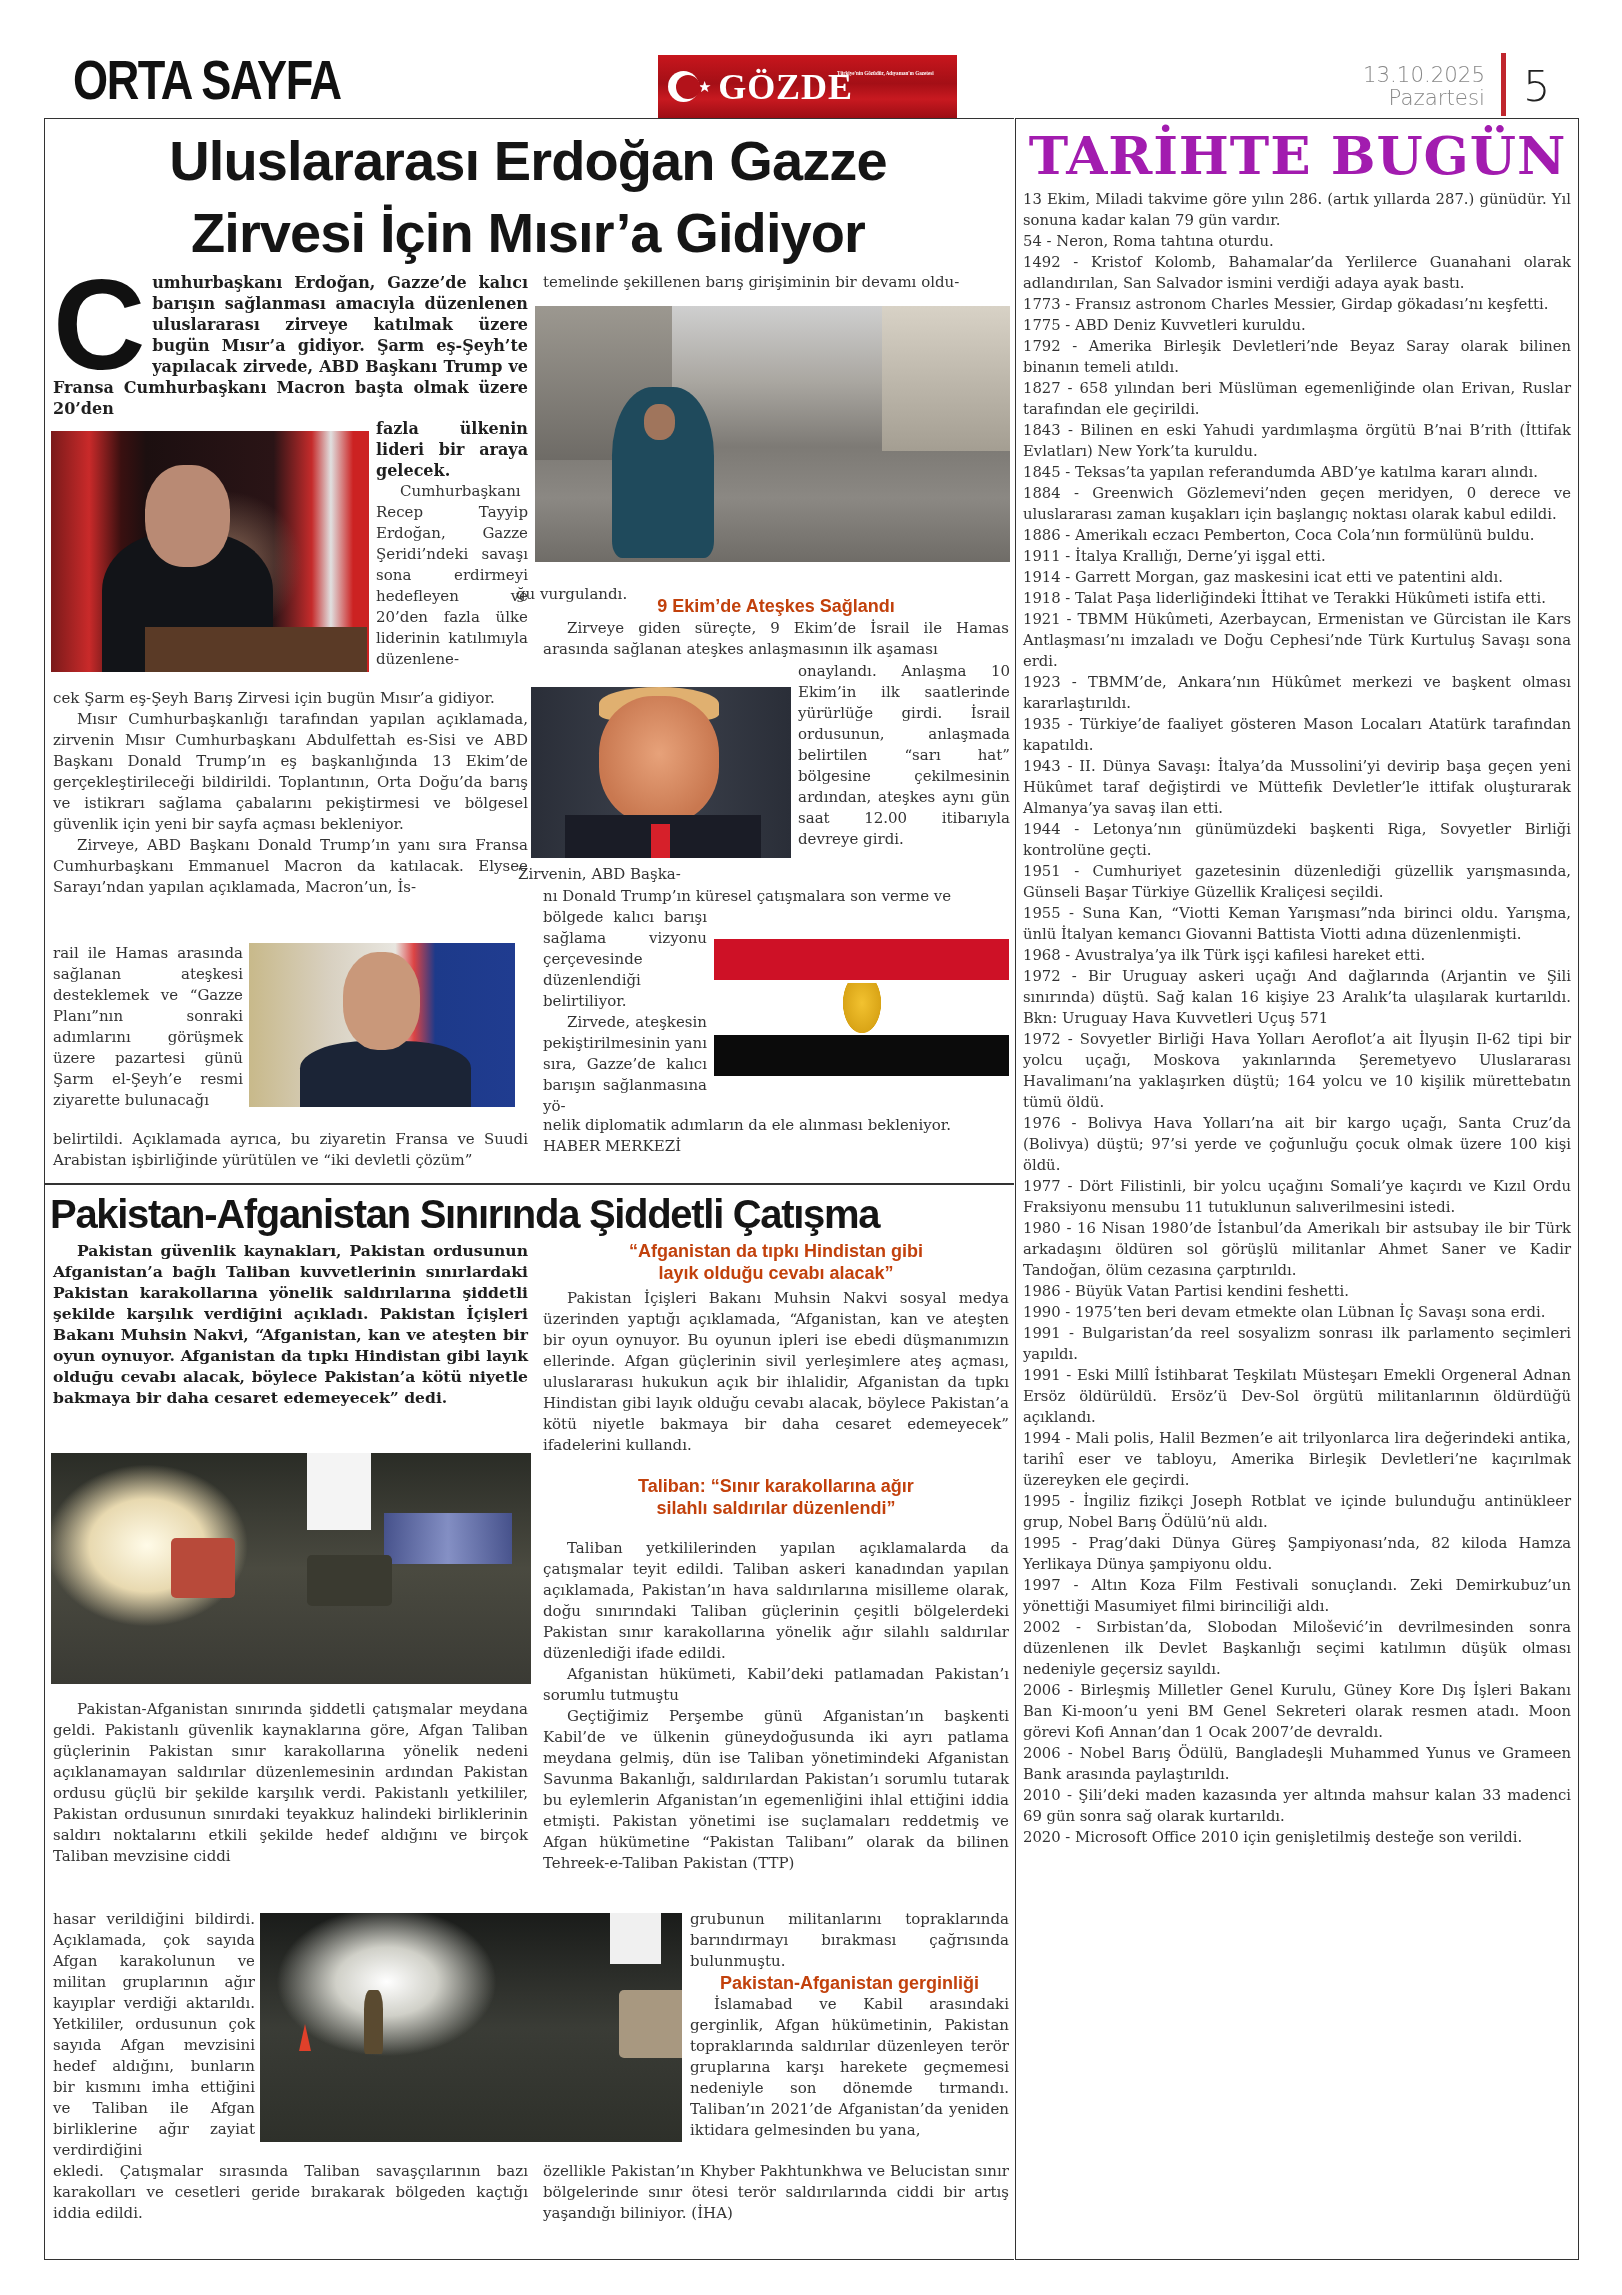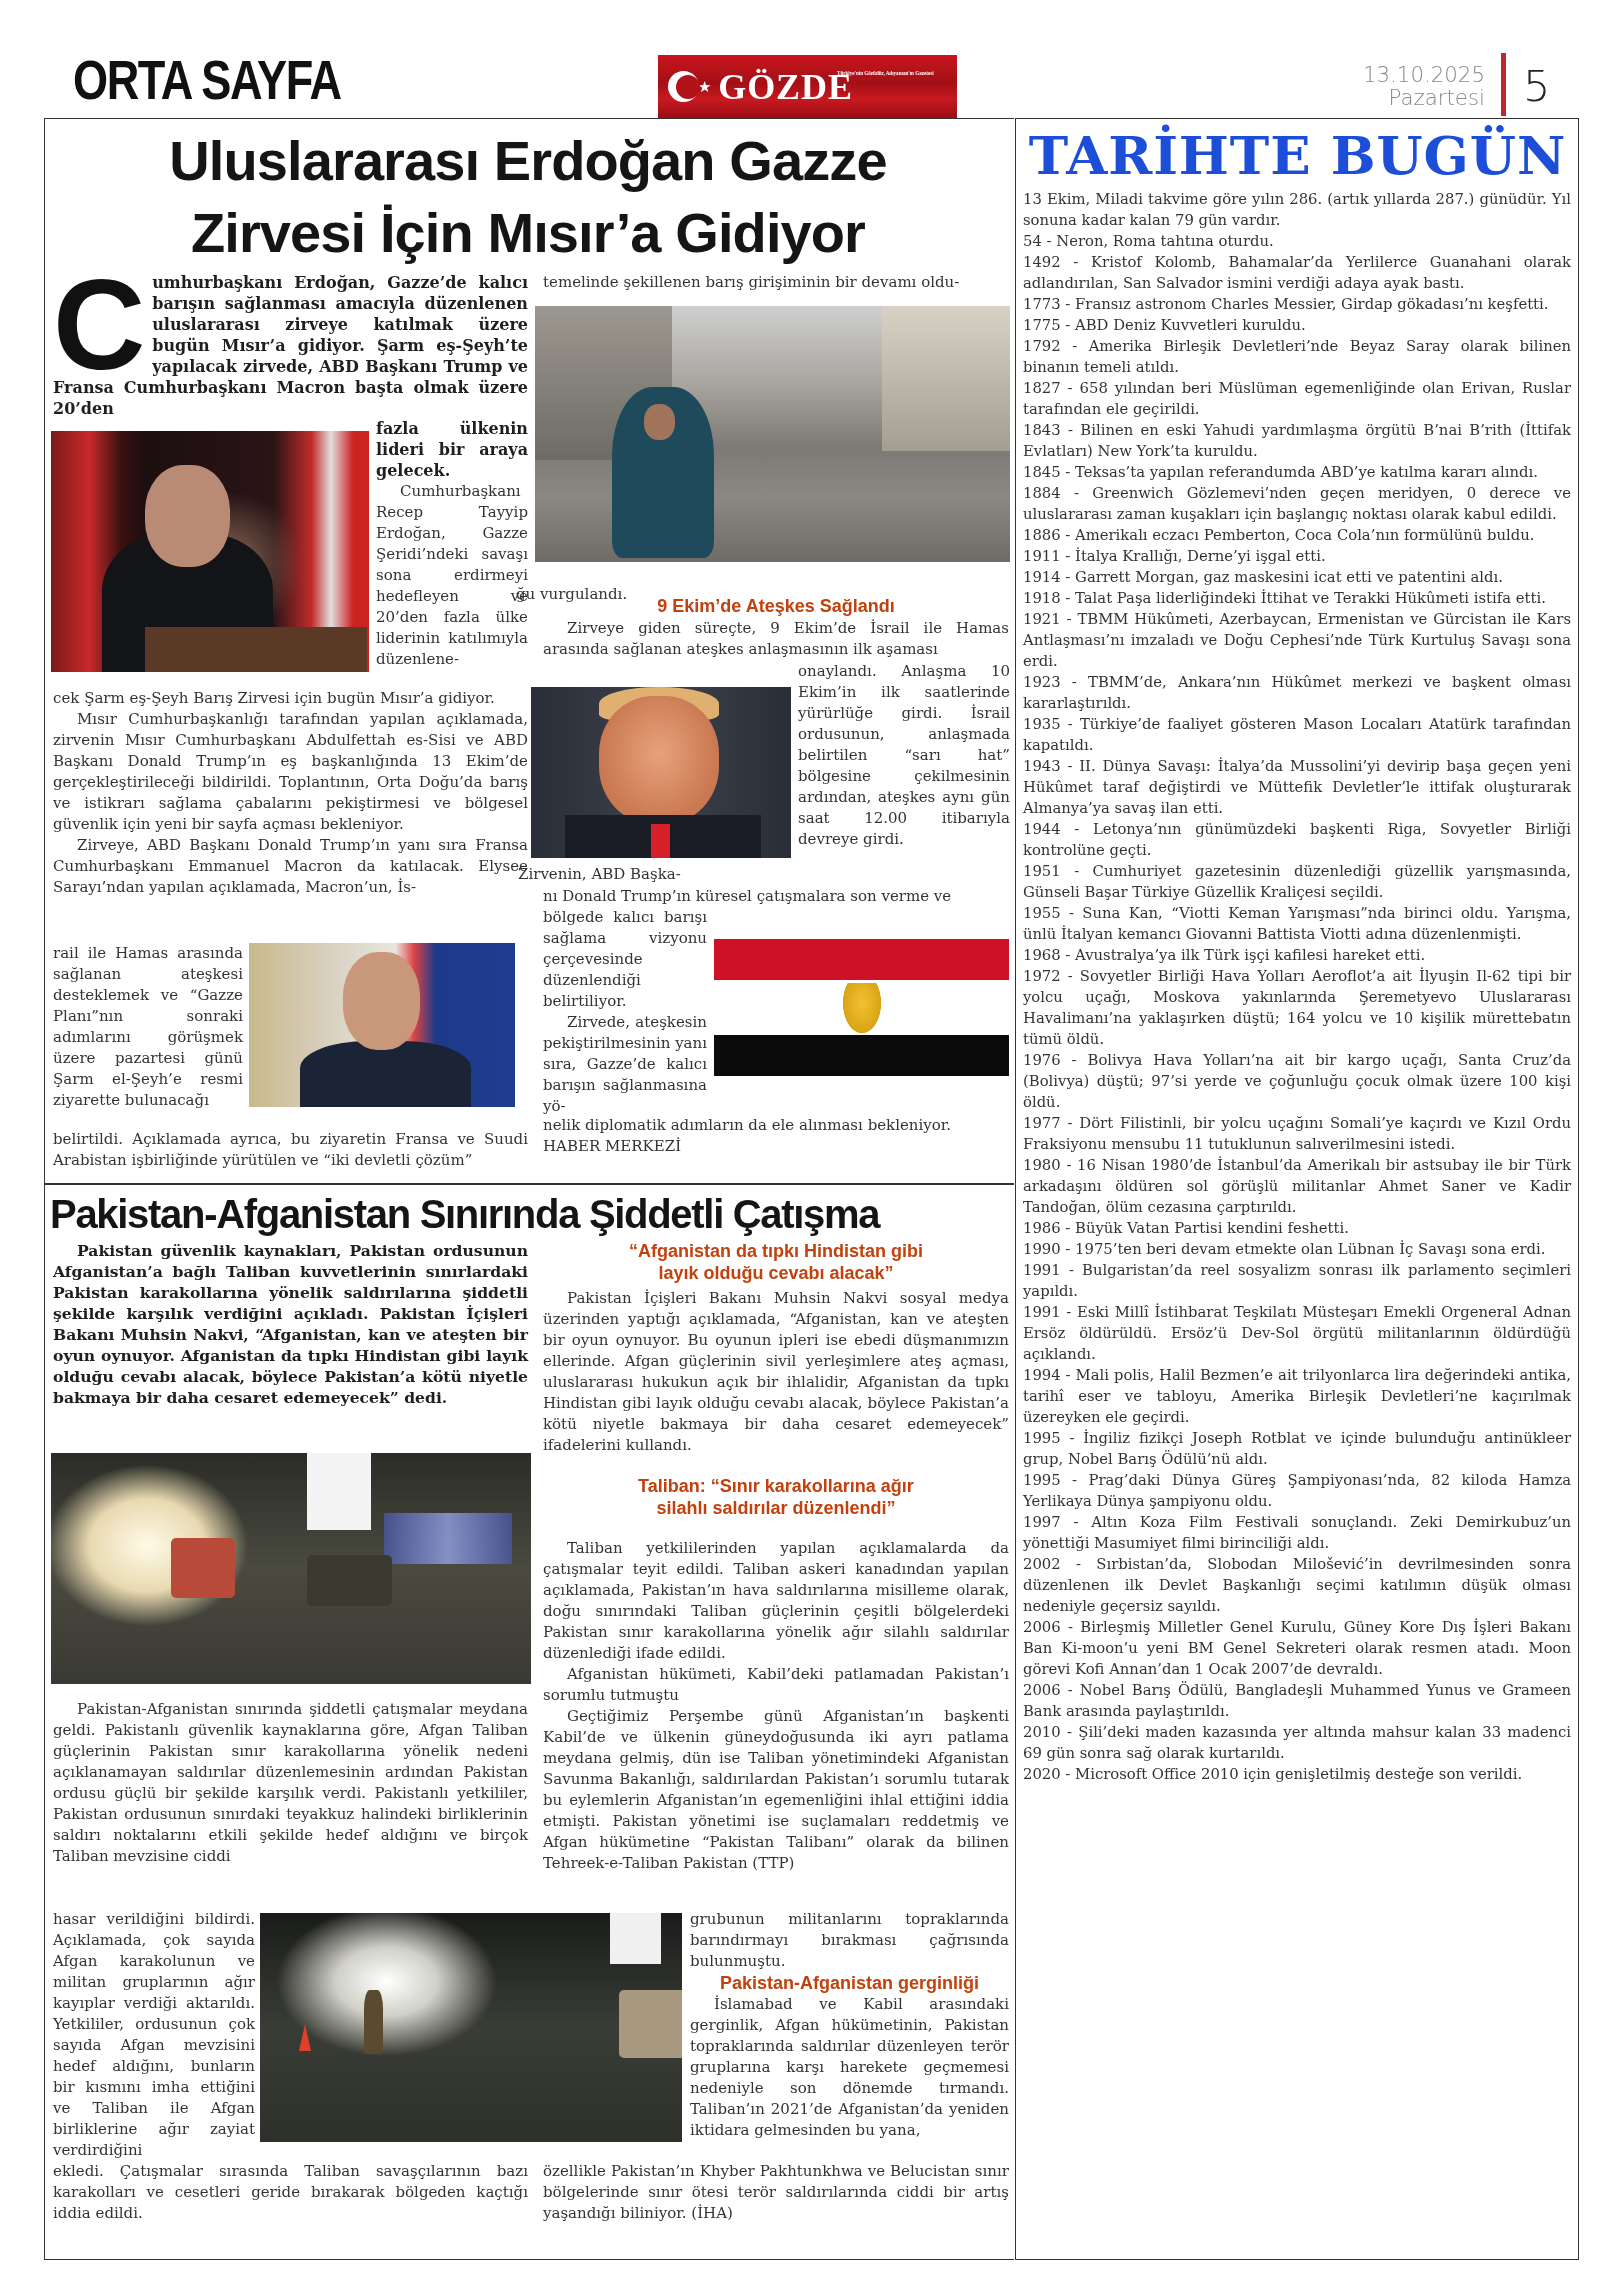--- a/index.html
+++ b/index.html
@@ -27,7 +27,7 @@
 
   
   .headline1 { left: 50px; top: 125px; width: 956px; text-align: center; font-family: "Liberation Sans", sans-serif; font-weight: 700; font-size: 56px; line-height: 72px; color: #151515; letter-spacing: -0.9px; }
-  .tarihte { left: 1020px; top: 125px; width: 555px; text-align: center; font-family: "DejaVu Serif", serif; font-weight: 700; font-size: 53px; line-height: 61px; color: #1d4ed8; letter-spacing: 0.9px; }
+  .tarihte { left: 1020px; top: 125px; width: 555px; text-align: center; font-family: "DejaVu Serif", serif; font-weight: 700; font-size: 53px; line-height: 61px; color: #a21caf; letter-spacing: 0.9px; }
   .headline2 { left: 50px; top: 1192px; width: 956px; font-family: "Liberation Sans", sans-serif; font-weight: 700; font-size: 40px; line-height: 44px; color: #151515; letter-spacing: -1.3px; white-space: nowrap; }
 
   

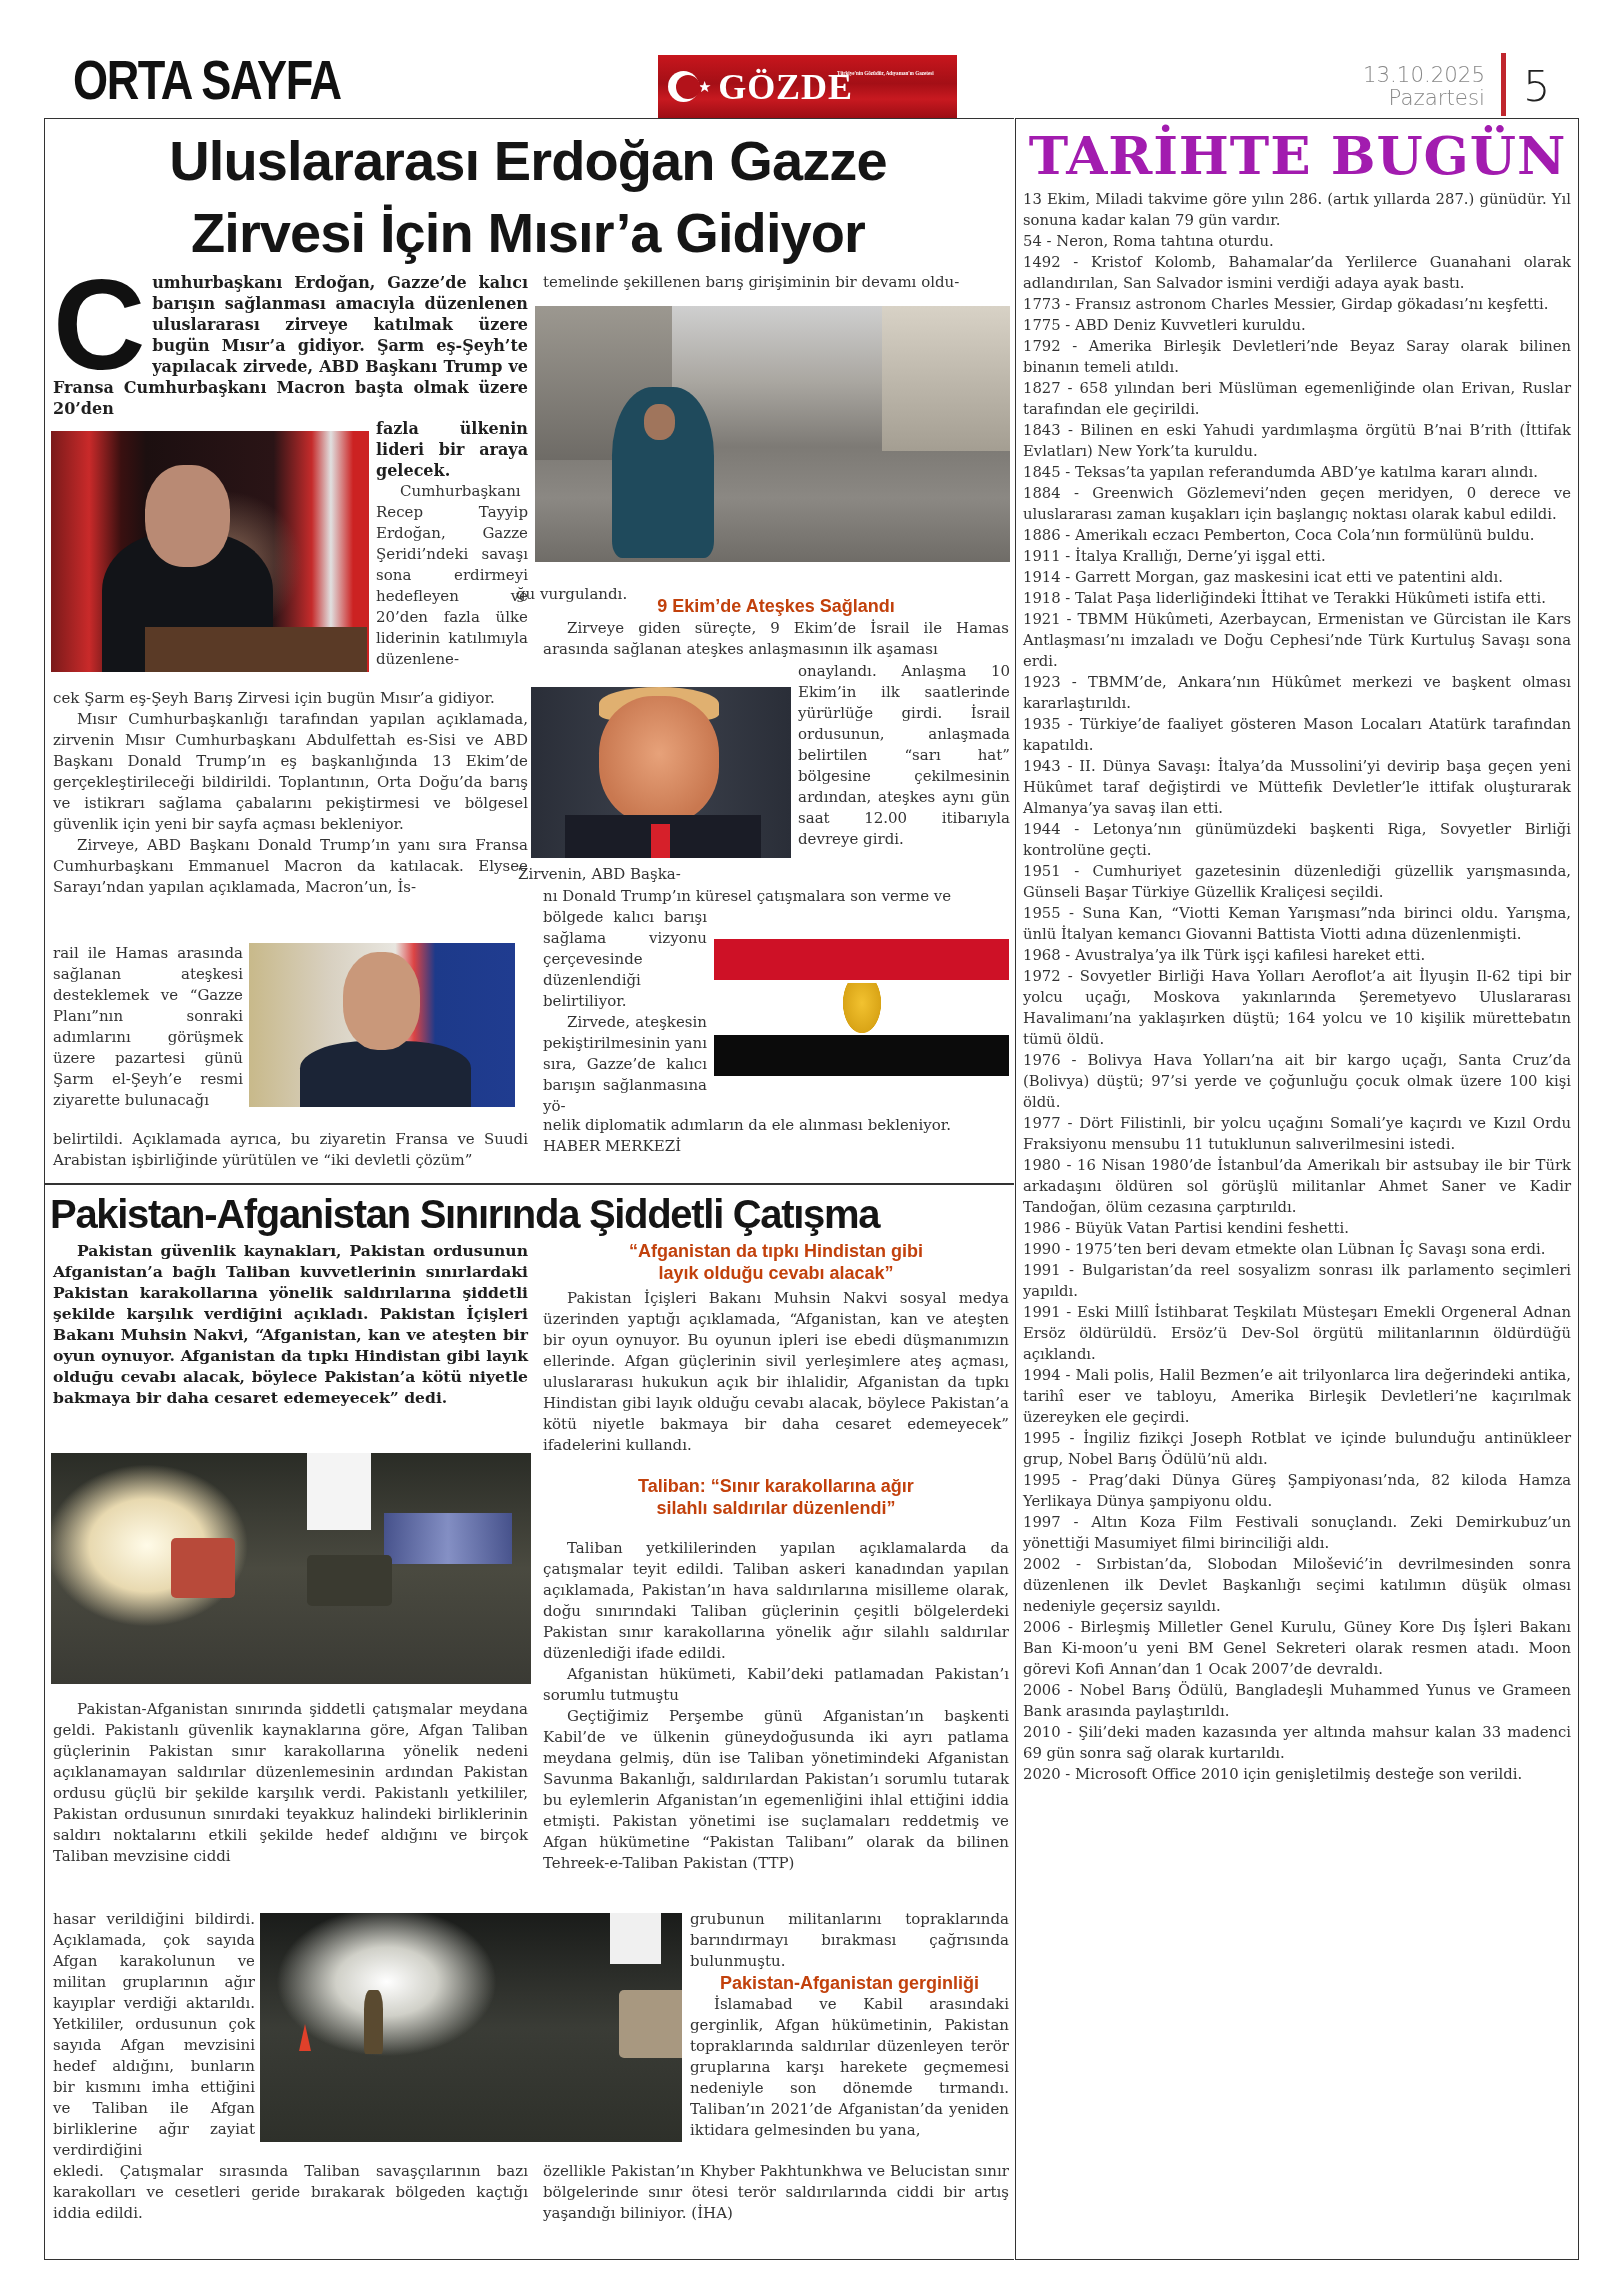--- a/index.html
+++ b/index.html
@@ -202,6 +202,7 @@
       <p>1951 - Cumhuriyet gazetesinin düzenlediği güzellik yarışmasında, Günseli Başar Türkiye Güzellik Kraliçesi seçildi.</p>
       <p>1955 - Suna Kan, “Viotti Keman Yarışması”nda birinci oldu. Yarışma, ünlü İtalyan kemancı Giovanni Battista Viotti adına düzenlenmişti.</p>
       <p>1968 - Avustralya’ya ilk Türk işçi kafilesi hareket etti.</p>
+      <p>1972 - Bir Uruguay askeri uçağı And dağlarında (Arjantin ve Şili sınırında) düştü. Sağ kalan 16 kişiye 23 Aralık’ta ulaşılarak kurtarıldı. Bkn: Uruguay Hava Kuvvetleri Uçuş 571</p>
       <p>1972 - Sovyetler Birliği Hava Yolları Aeroflot’a ait İlyuşin Il-62 tipi bir yolcu uçağı, Moskova yakınlarında Şeremetyevo Uluslararası Havalimanı’na yaklaşırken düştü; 164 yolcu ve 10 kişilik mürettebatın tümü öldü.</p>
       <p>1976 - Bolivya Hava Yolları’na ait bir kargo uçağı, Santa Cruz’da (Bolivya) düştü; 97’si yerde ve çoğunluğu çocuk olmak üzere 100 kişi öldü.</p>
       <p>1977 - Dört Filistinli, bir yolcu uçağını Somali’ye kaçırdı ve Kızıl Ordu Fraksiyonu mensubu 11 tutuklunun salıverilmesini istedi.</p>

